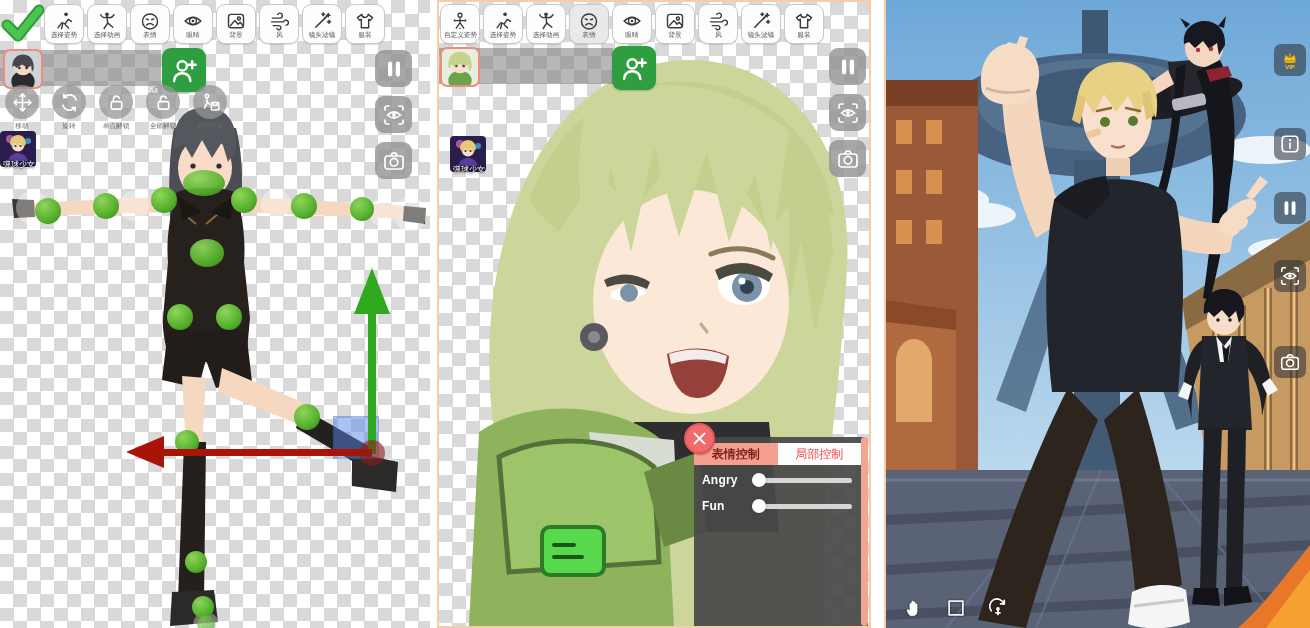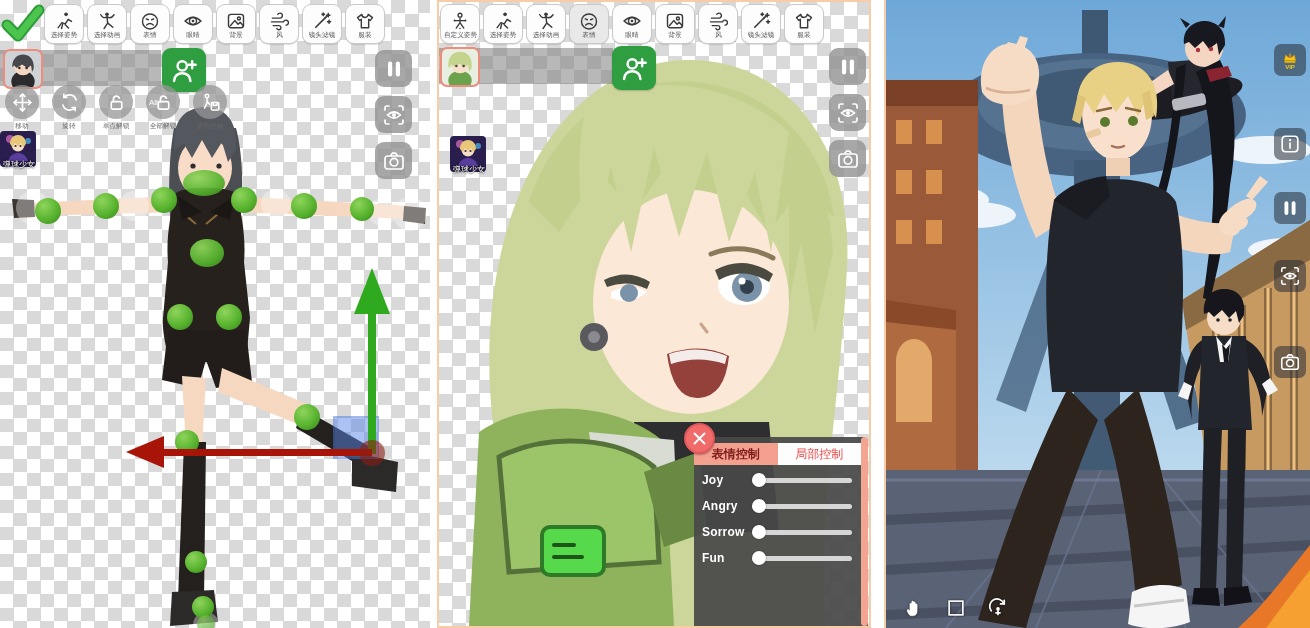--- a/index.html
+++ b/index.html
@@ -60,7 +60,7 @@
     display:flex; align-items:center; justify-content:center;
   }
   .pose-tool .pt-circle svg { width:21px; height:21px; }
-  .pose-tool .pt-badge { position:absolute; top:1px; left:3px; font-size:8px; font-weight:normal; color:#fff;margin-top:12px; }
+  .pose-tool .pt-badge { position:absolute; top:1px; left:3px; font-size:8px; font-weight:normal; color:#fff; }
   .pose-tool .pt-label { margin-top:2px; font-size:7px; color:#666; white-space:nowrap; transform:scale(.95); }
 
   

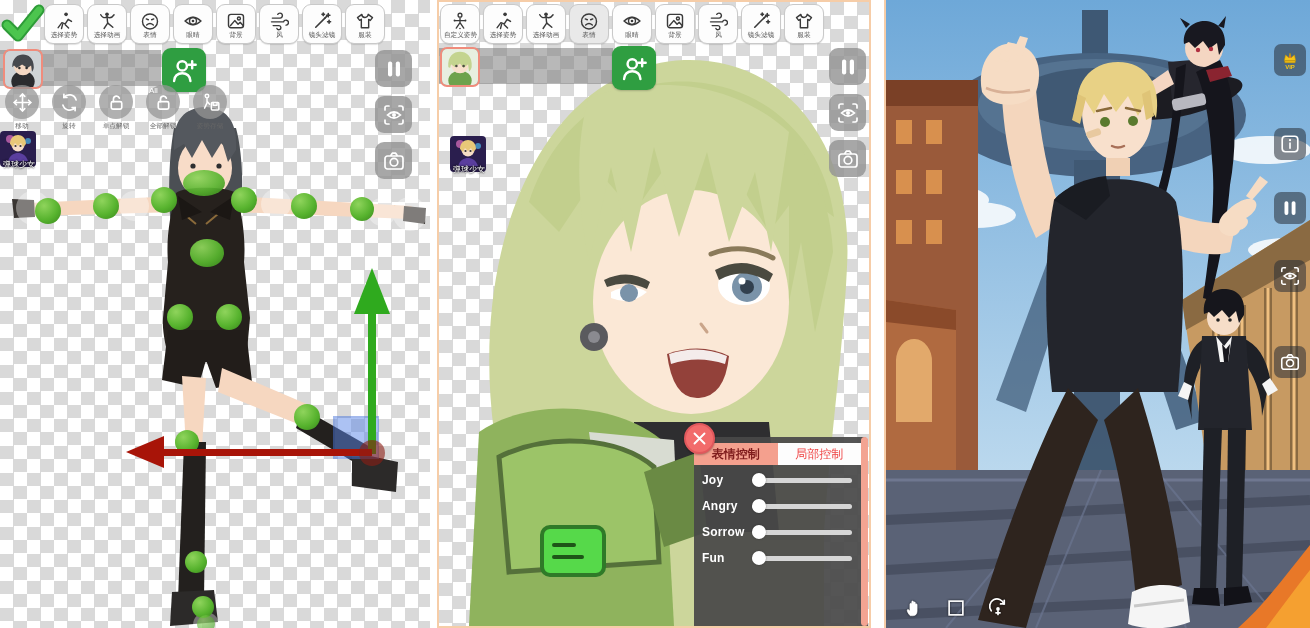--- a/index.html
+++ b/index.html
@@ -632,12 +632,6 @@
       </div>
       <div class="expr-sliders">
         <div class="slider-row">
-          <span class="s-label">Joy</span>
-          <span class="s-track">
-              <span class="s-thumb thumb" style="left: clamp(7px, 0%, 100% - 7px);"></span>
-            </span>
-        </div>
-        <div class="slider-row">
           <span class="s-label">Angry</span>
           <span class="s-track">
               <span class="s-thumb thumb" style="left: clamp(7px, 0%, 100% - 7px);"></span>

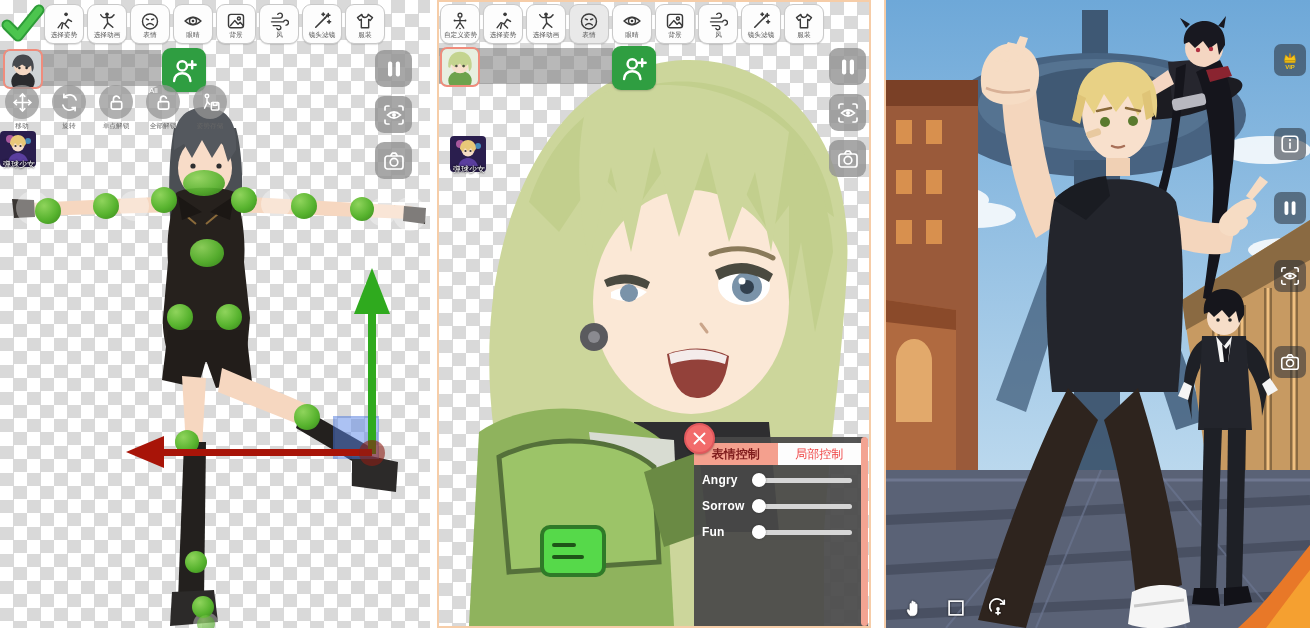--- a/index.html
+++ b/index.html
@@ -638,12 +638,6 @@
             </span>
         </div>
         <div class="slider-row">
-          <span class="s-label">Sorrow</span>
-          <span class="s-track">
-              <span class="s-thumb thumb" style="left: clamp(7px, 0%, 100% - 7px);"></span>
-            </span>
-        </div>
-        <div class="slider-row">
           <span class="s-label">Fun</span>
           <span class="s-track">
               <span class="s-thumb thumb" style="left: clamp(7px, 0%, 100% - 7px);"></span>

